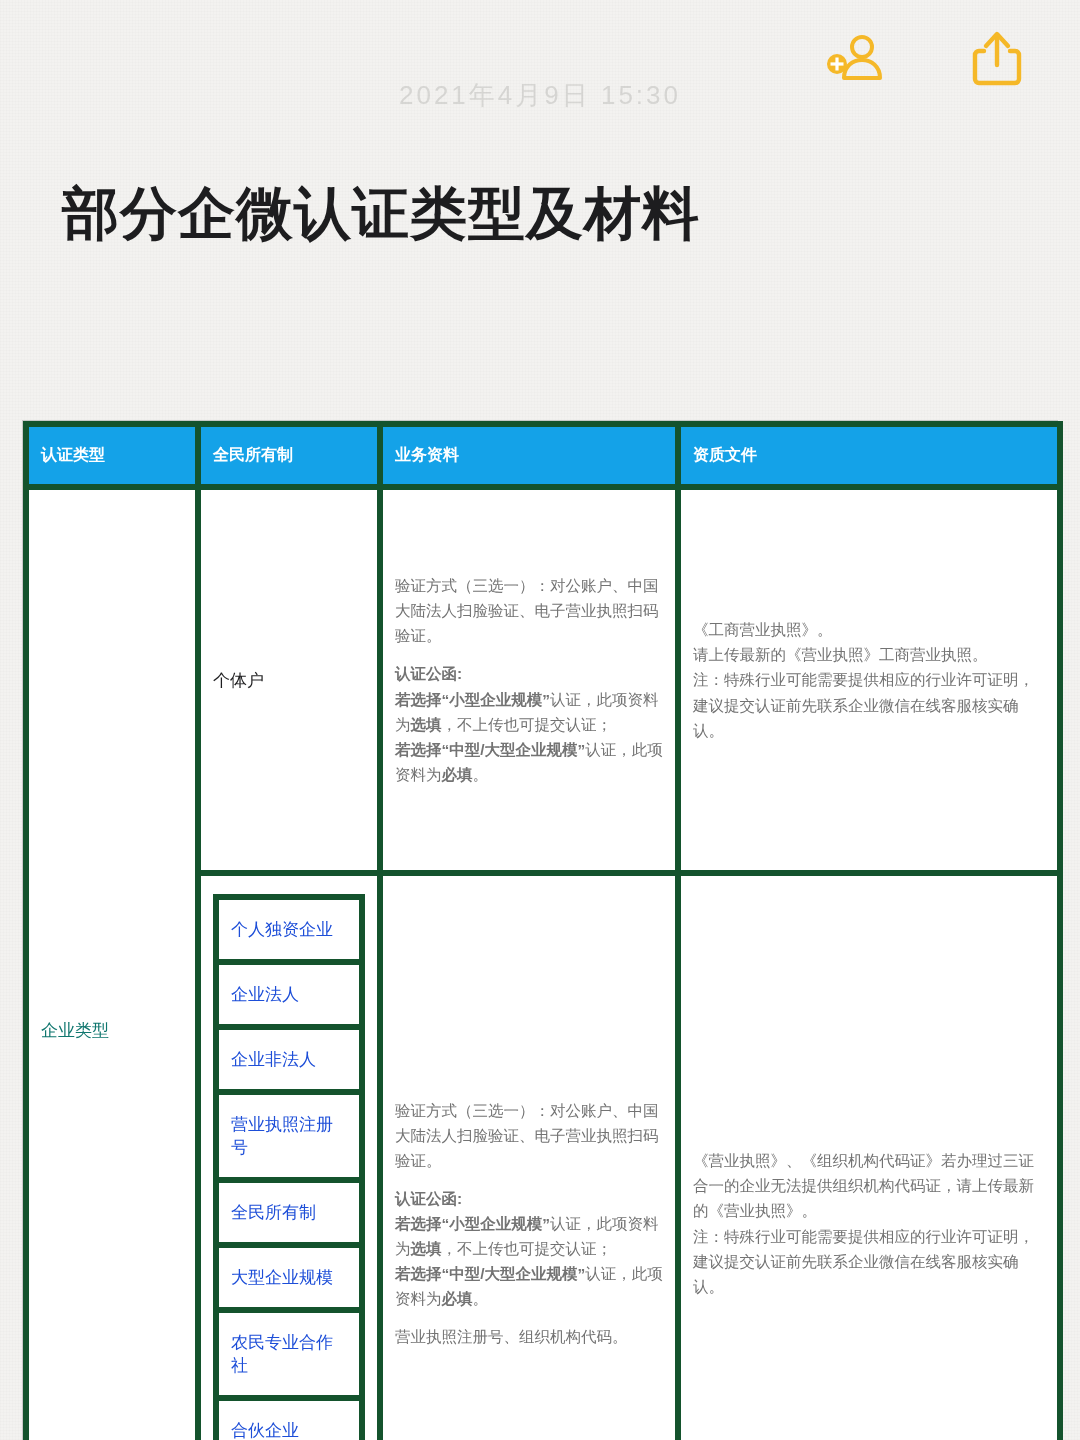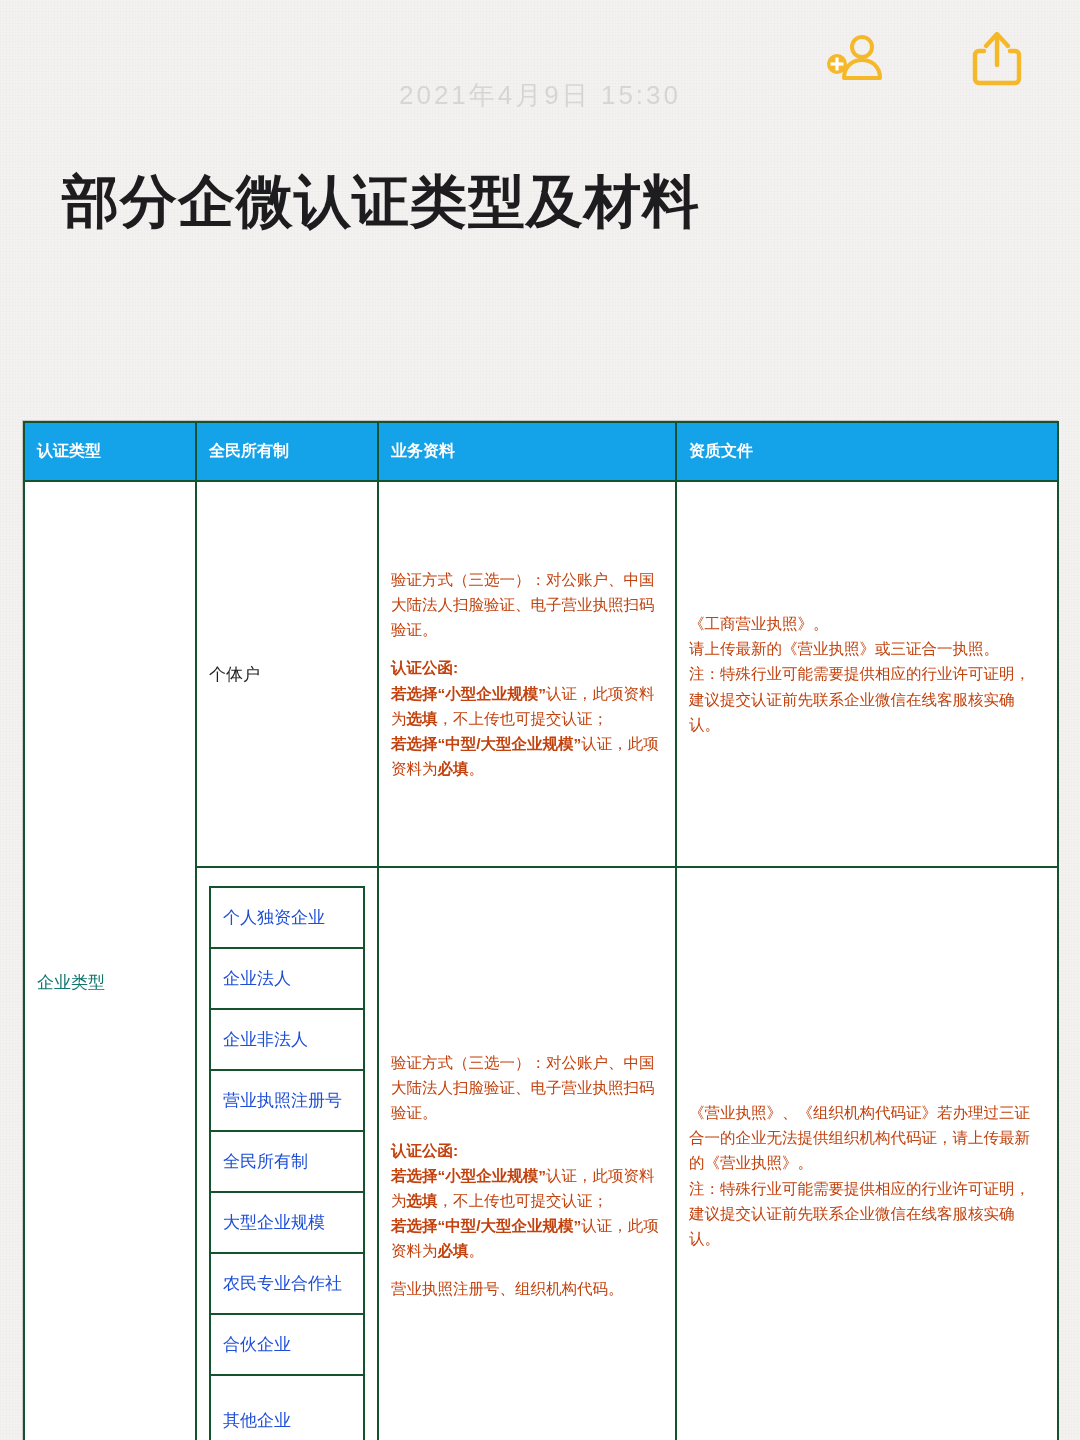--- a/index.html
+++ b/index.html
@@ -81,7 +81,7 @@
 
   .doc-title {
     position: absolute;
-    top: 164px;
+    top: 176px;
     left: 62px;
     font-size: 57px;
     font-weight: 700;

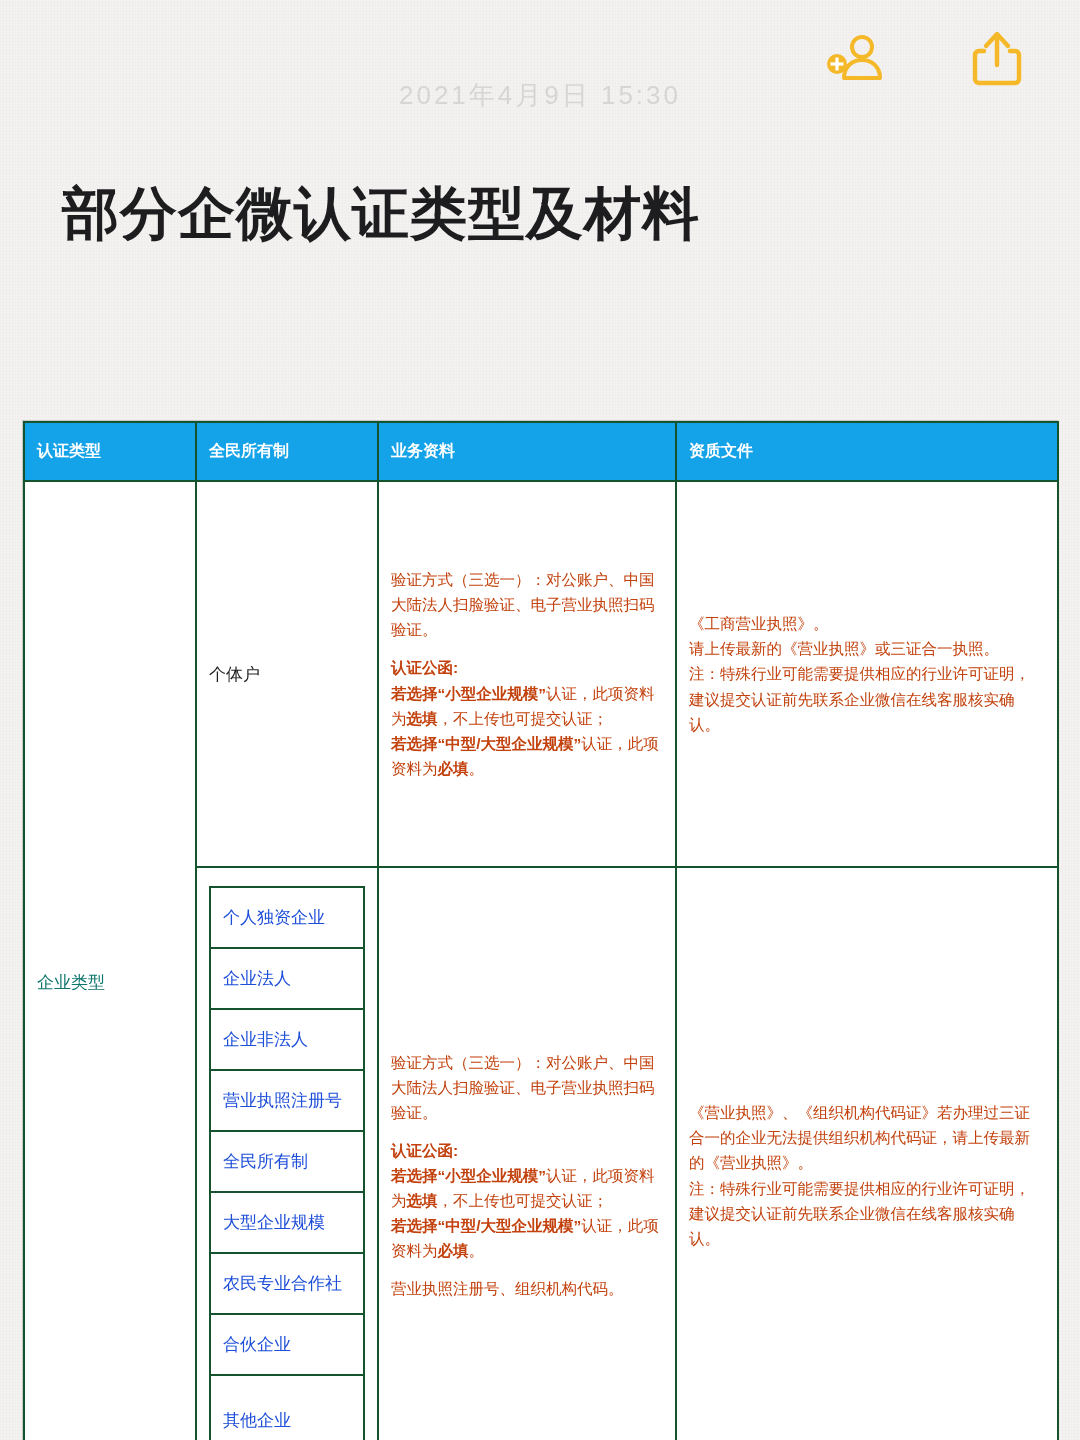--- a/index.html
+++ b/index.html
@@ -103,7 +103,7 @@
     table-layout: fixed;
   }
   table.cert th, table.cert td {
-    border: 2px solid #14532d;
+    border: 6px solid #14532d;
     vertical-align: middle;
     padding: 18px 12px;
   }

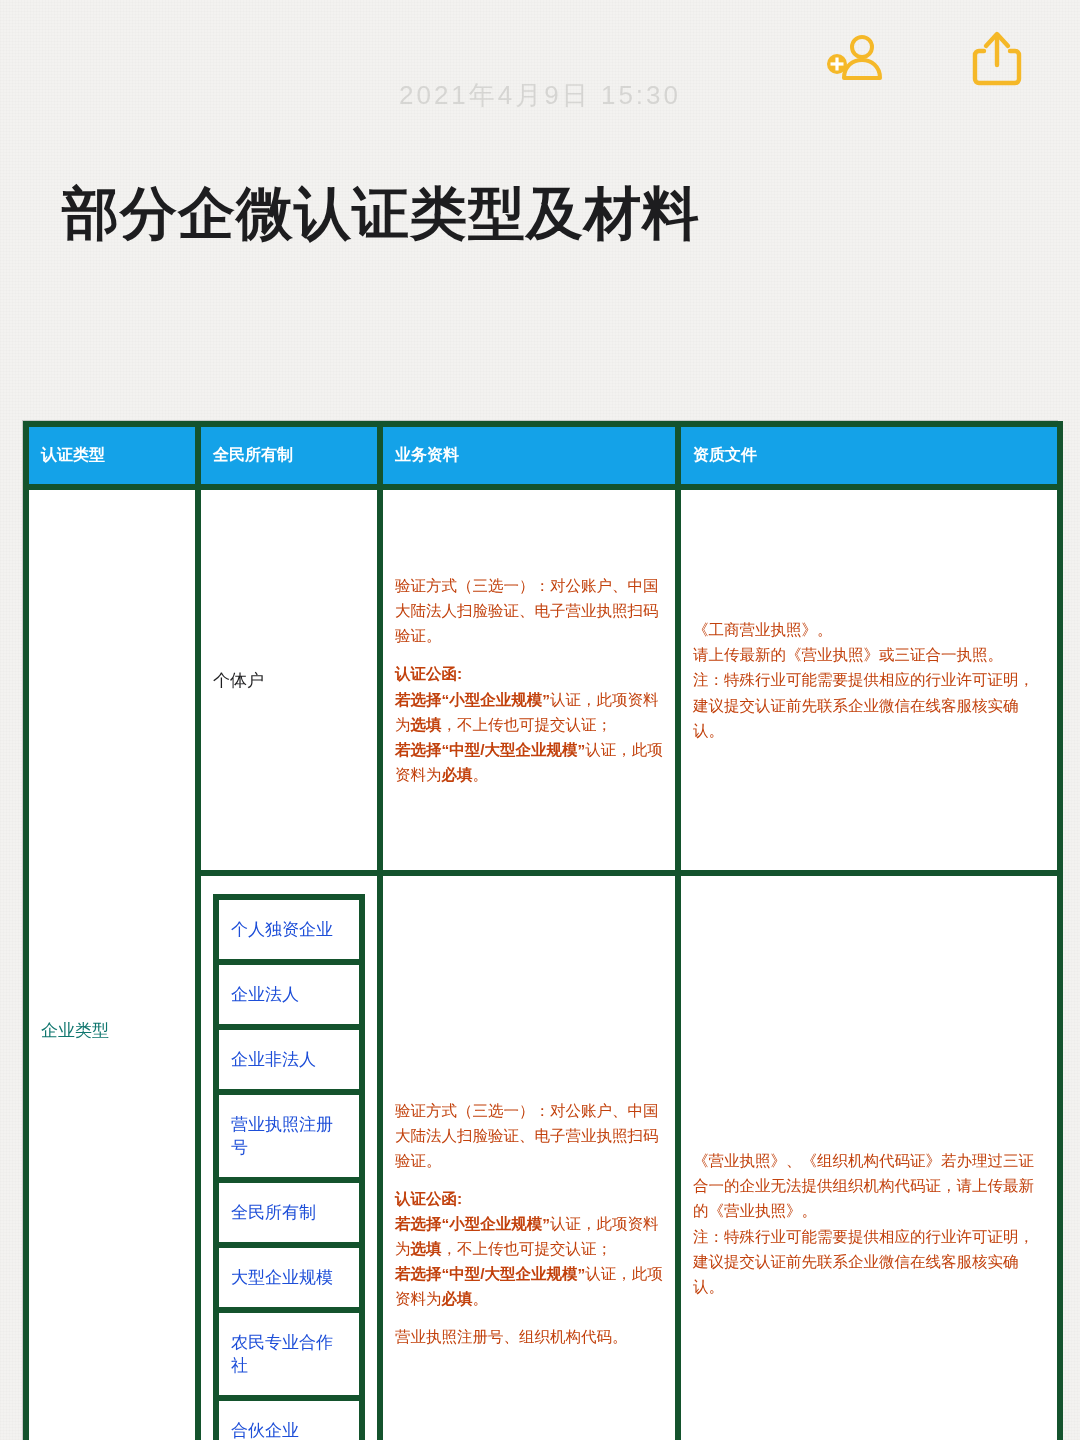--- a/index.html
+++ b/index.html
@@ -142,7 +142,7 @@
   td.body {
     font-size: 15.5px;
     line-height: 1.62;
-    color: #c2410c;
+    color: #737373;
     vertical-align: middle;
     padding: 14px 16px;
   }

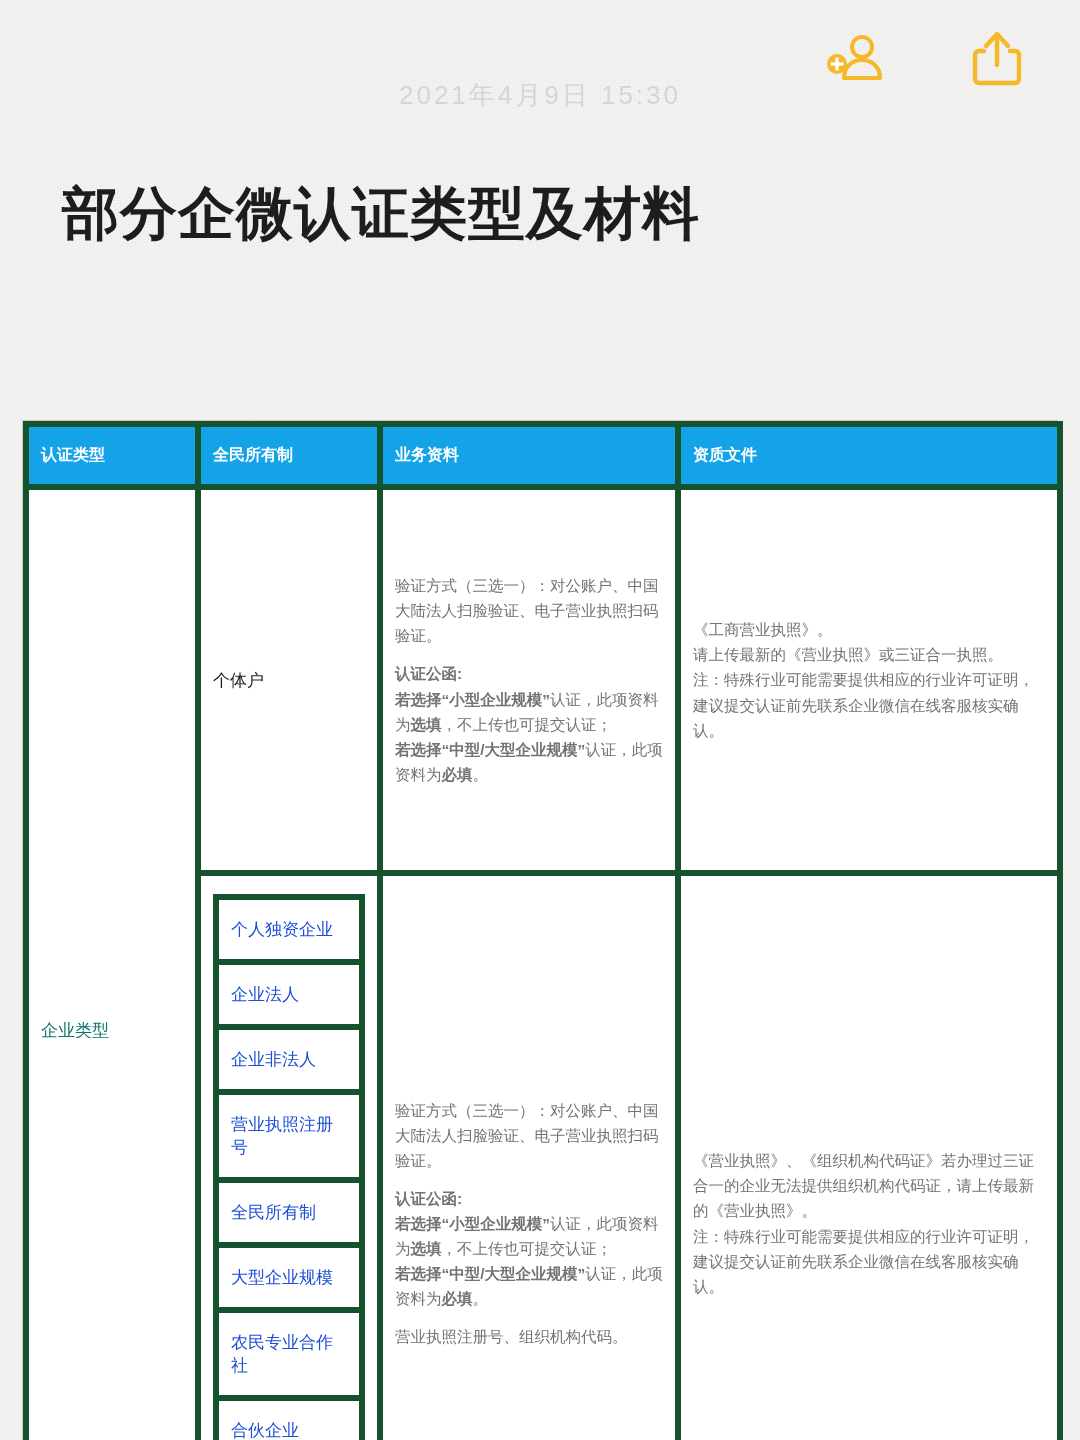--- a/index.html
+++ b/index.html
@@ -239,7 +239,7 @@
         </td>
         <td class="body">
           <p>《工商营业执照》。</p>
-          <p>请上传最新的《营业执照》或三证合一执照。</p>
+          <p>请上传最新的《营业执照》工商营业执照。</p>
           <p>注：特殊行业可能需要提供相应的行业许可证明，建议提交认证前先联系企业微信在线客服核实确认。</p>
         </td>
       </tr>

